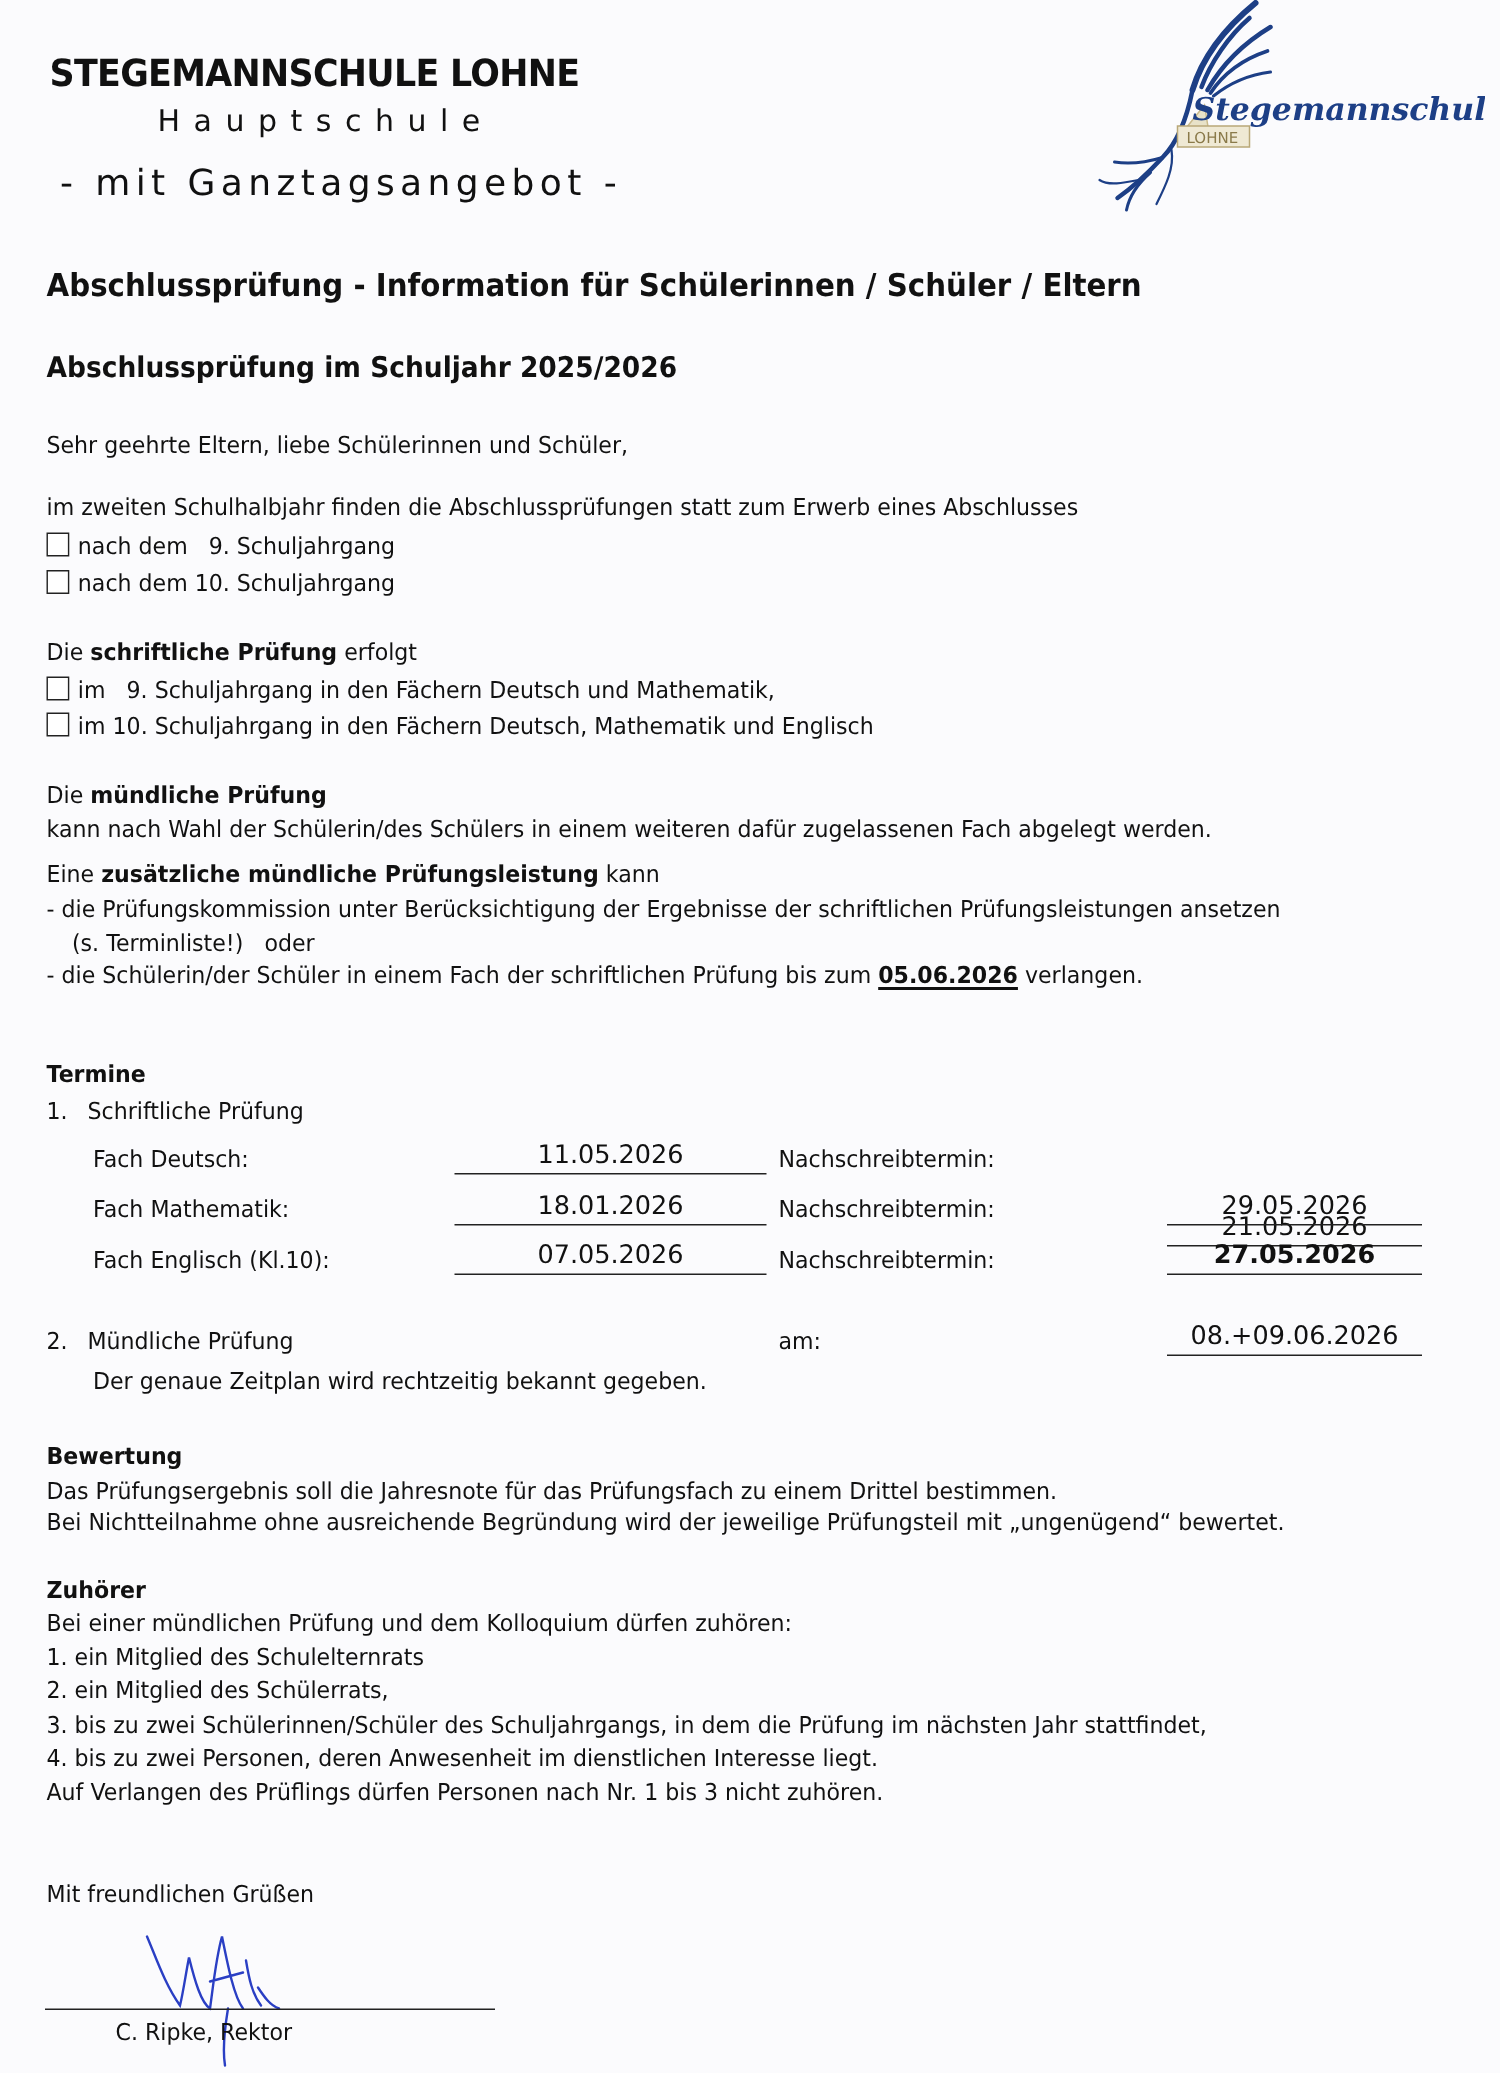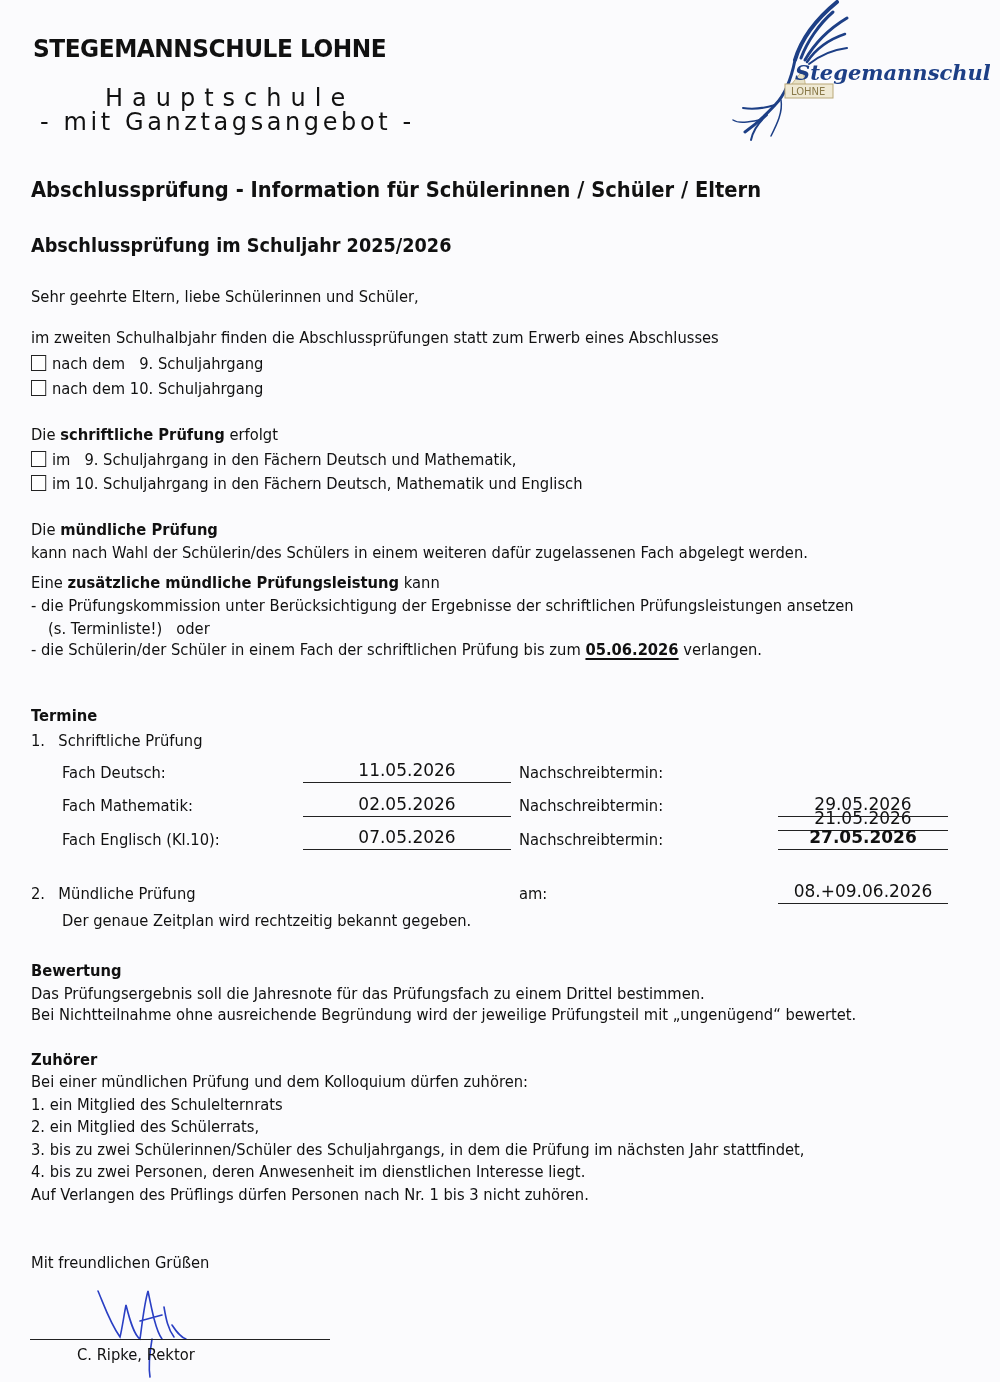--- a/index.html
+++ b/index.html
@@ -10,7 +10,7 @@
   }
   .abs { position: absolute; white-space: nowrap; }
   .school-name { left: 33px; top: 34px; font-family: "DejaVu Sans", sans-serif; font-weight: bold; font-size: 25px; letter-spacing: -0.5px; transform: scaleX(0.93); transform-origin: left; }
-  .school-type { left: 105px; top: 84px; font-size: 24px; letter-spacing: 9px; text-align: center; }
+  .school-type { left: 105px; top: 68px; font-size: 20px; letter-spacing: 9px; text-align: center; }
   .school-sub { left: 40px; top: 108px; font-size: 24px; letter-spacing: 3.6px; }
   .logo { left: 715px; top: 0px; width: 275px; height: 145px; }
   .h1 { left: 31px; top: 178px; font-weight: bold; font-size: 21px; transform: scaleX(0.93); transform-origin: left; }

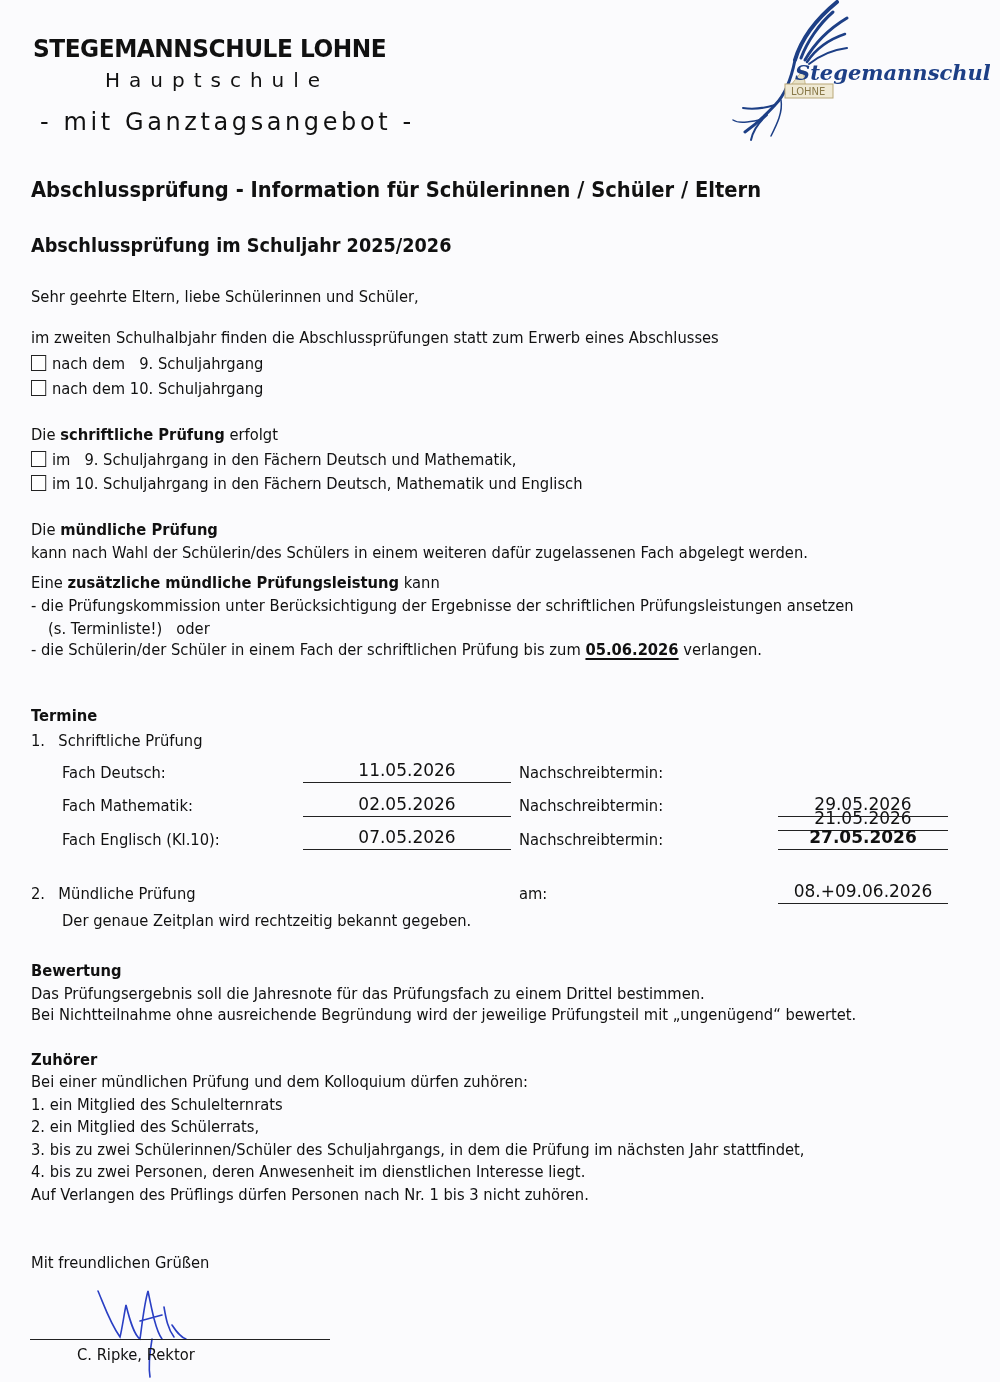--- a/index.html
+++ b/index.html
@@ -104,7 +104,7 @@
 </div>
 <div>
   <div class="abs t" style="left:62px; top:797px;">Fach Mathematik:</div>
-  <div class="dateline" style="left:303px; top:794px; width:208px;">02.05.2026</div>
+  <div class="dateline" style="left:303px; top:794px; width:208px;">18.01.2026</div>
   <div class="abs t" style="left:519px; top:797px;">Nachschreibtermin:</div>
   <div class="dateline" style="left:778px; top:794px; width:170px;">29.05.2026</div>
 </div>

